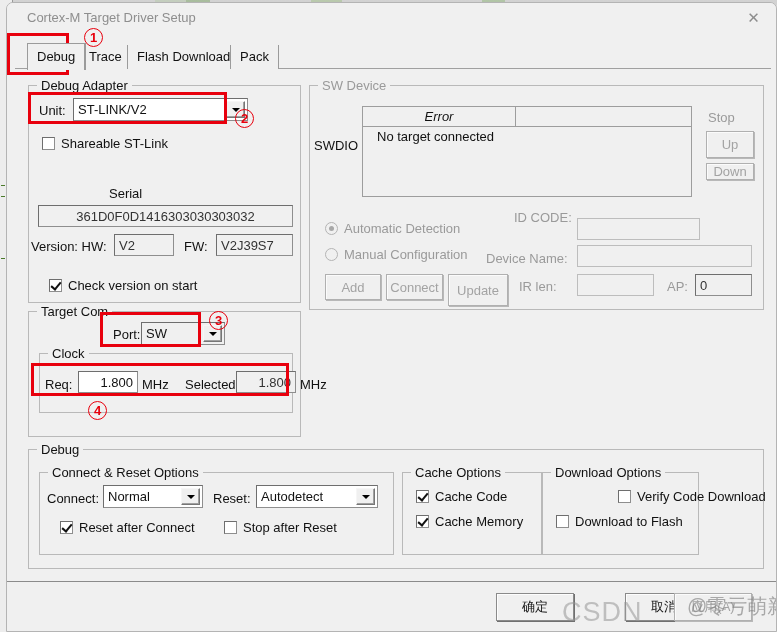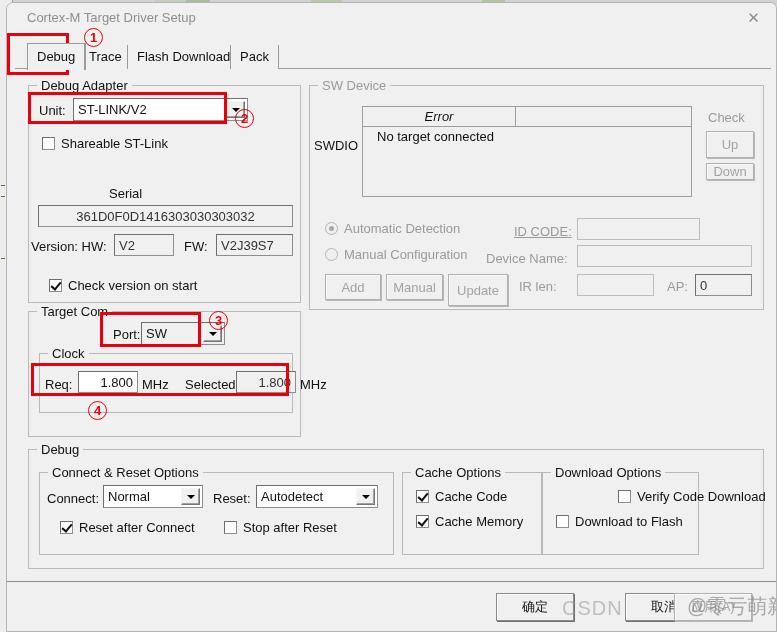--- a/index.html
+++ b/index.html
@@ -332,7 +332,7 @@
       <div class="row">No target connected</div>
     </div>
 
-    <div class="lbl dim" style="left:398px; top:24px;">Check</div>
+    <div class="lbl dim" style="left:398px; top:24px;">Stop</div>
     <div class="btn disabled" style="left:396px; top:45px; width:48px; height:27px;">Up</div>
     <div class="btn disabled" style="left:396px; top:77px; width:48px; height:17px;">Down</div>
 

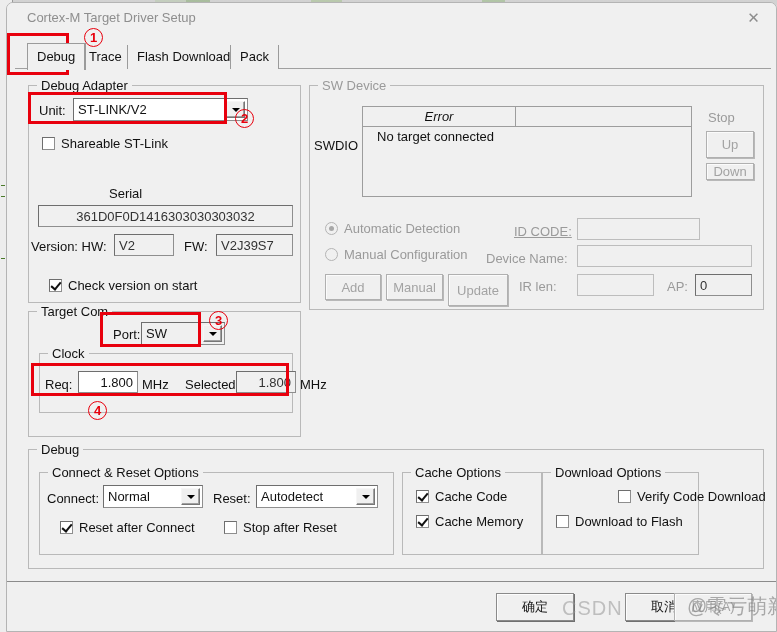--- a/index.html
+++ b/index.html
@@ -345,7 +345,7 @@
       <span class="t">Manual Configuration</span>
     </div>
 
-    <div class="lbl dim" style="left:204px; top:138px;text-decoration:underline;">ID CODE:</div>
+    <div class="lbl dim" style="left:204px; top:124px;">ID CODE:</div>
     <div class="textbox empty-dim" style="left:267px; top:132px; width:123px; height:22px;">
       <span></span>
     </div>

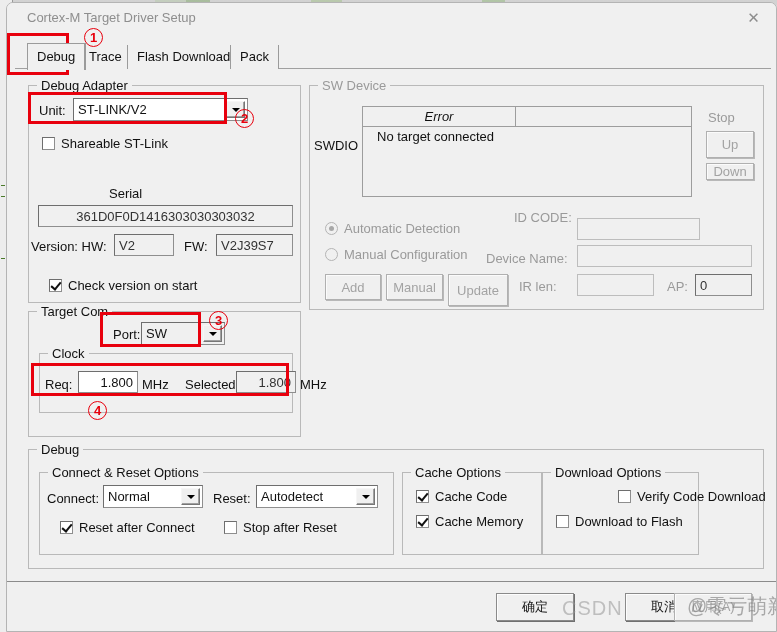--- a/index.html
+++ b/index.html
@@ -356,7 +356,7 @@
     </div>
 
     <div class="btn disabled" style="left:15px; top:188px; width:56px; height:26px;">Add</div>
-    <div class="btn disabled" style="left:76px; top:188px; width:57px; height:26px;">Manual</div>
+    <div class="btn disabled" style="left:76px; top:188px; width:57px; height:26px;">Connect</div>
     <div class="btn disabled" style="left:138px; top:188px; width:60px; height:32px;">Update</div>
 
     <div class="lbl dim" style="left:209px; top:193px;">IR len:</div>

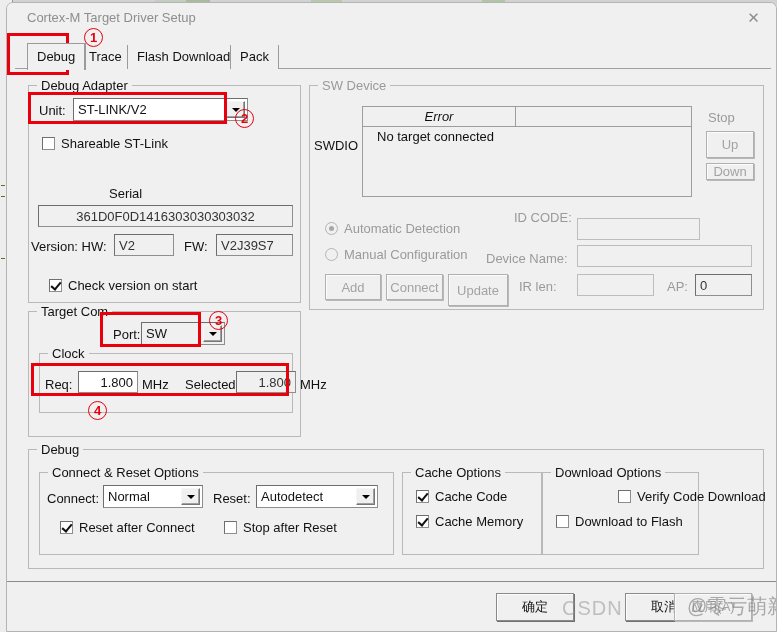--- a/index.html
+++ b/index.html
@@ -248,7 +248,7 @@
   
   #wm {
     position: absolute; left: 555px; top: 594px;
-    font-size: 20px; color: rgba(150,150,150,.55);
+    font-size: 27px; color: rgba(150,150,150,.55);
     letter-spacing: 1px;
     white-space: nowrap;
     pointer-events: none;

